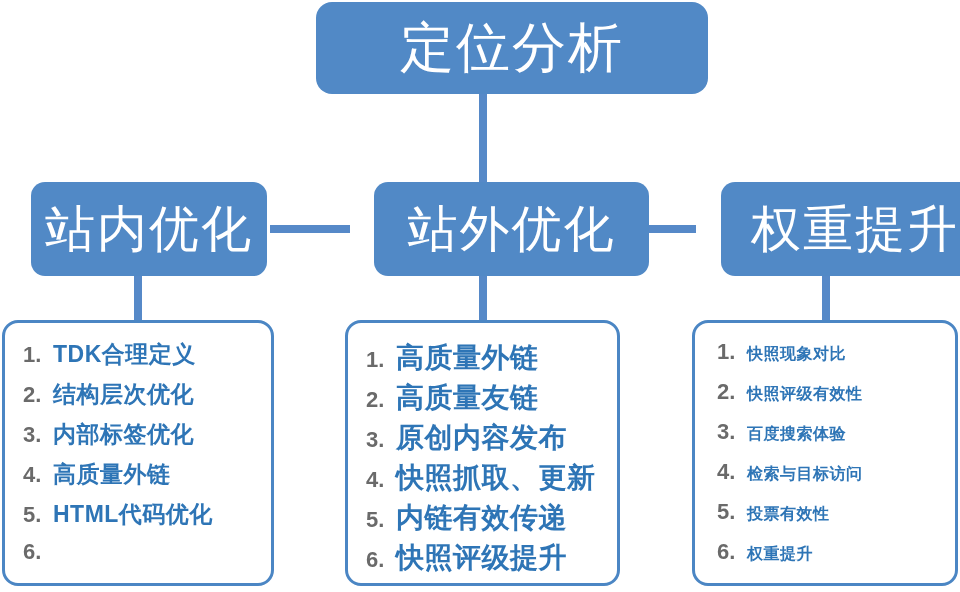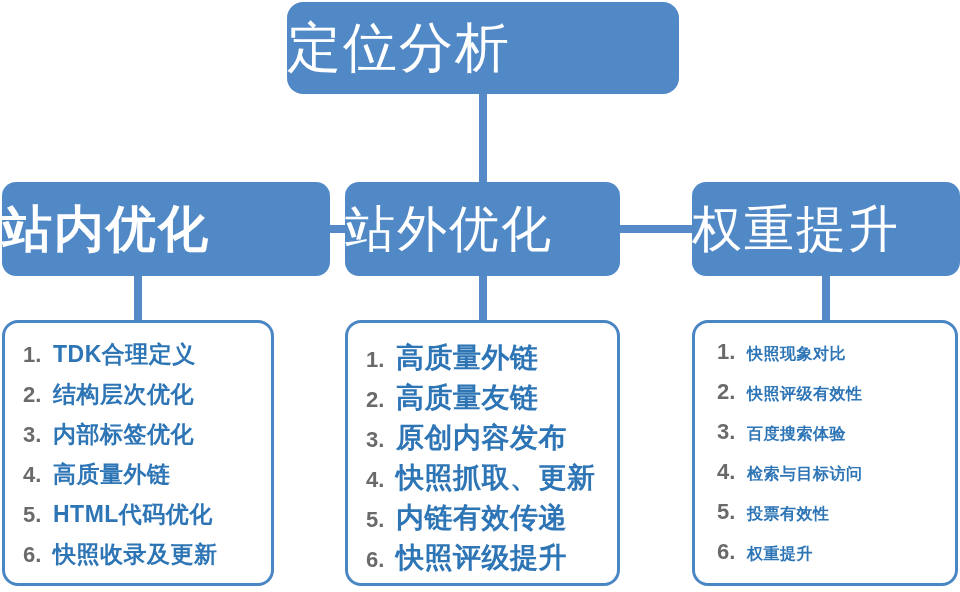--- a/index.html
+++ b/index.html
@@ -29,10 +29,11 @@
     border-radius: 14px;
     display: flex;
     align-items: center;
-    justify-content: flex-start;
+    justify-content: center;
     color: #ffffff;
     letter-spacing: 2px;
     box-sizing: border-box;
+    margin-left: 29px;
   }
   .node-root {
     left: 287px;

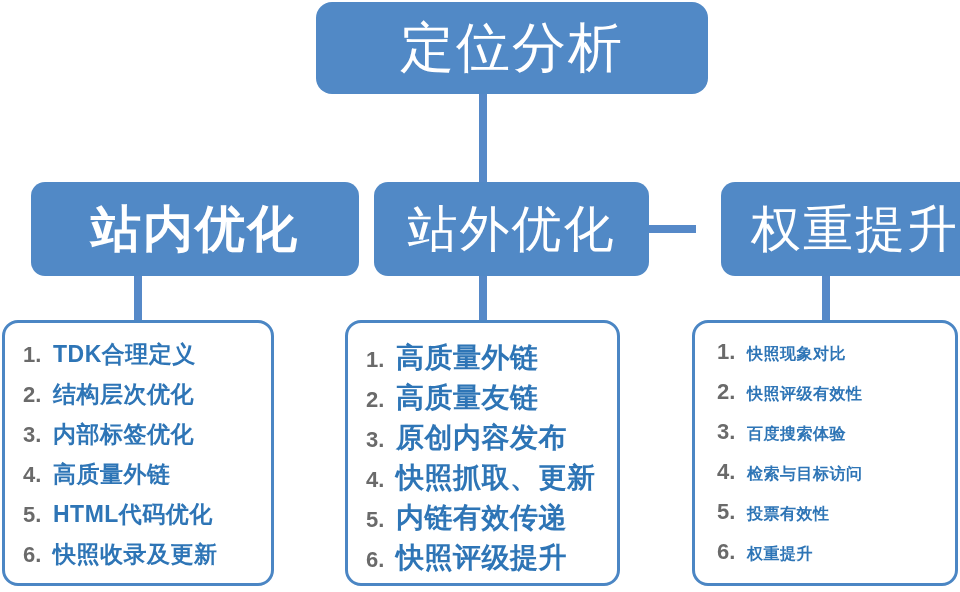--- a/index.html
+++ b/index.html
@@ -49,7 +49,7 @@
     font-size: 50px;
     border-radius: 14px;
   }
-  .branch-1 { left: 2px;   width: 328px; font-weight: bold; }
+  .branch-1 { left: 2px;   width: 236px; }
   .branch-2 { left: 345px; width: 275px; }
   .branch-3 { left: 692px; width: 268px; }
 

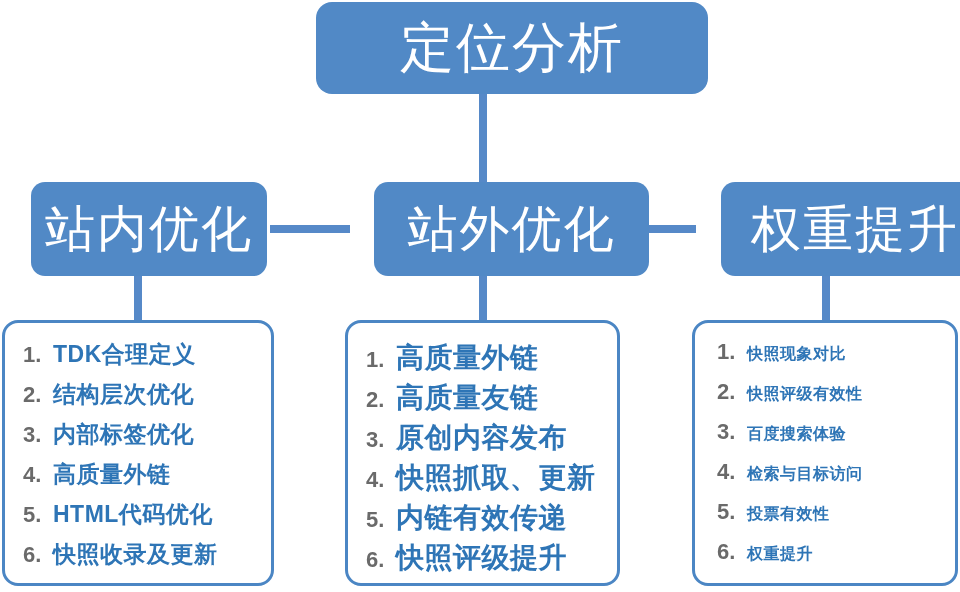--- a/index.html
+++ b/index.html
@@ -152,7 +152,6 @@
       </li>
       <li>
         <span class="li-num">6.</span>
-        <span class="li-text">快照收录及更新</span>
       </li>
     </ol>
   </div>

